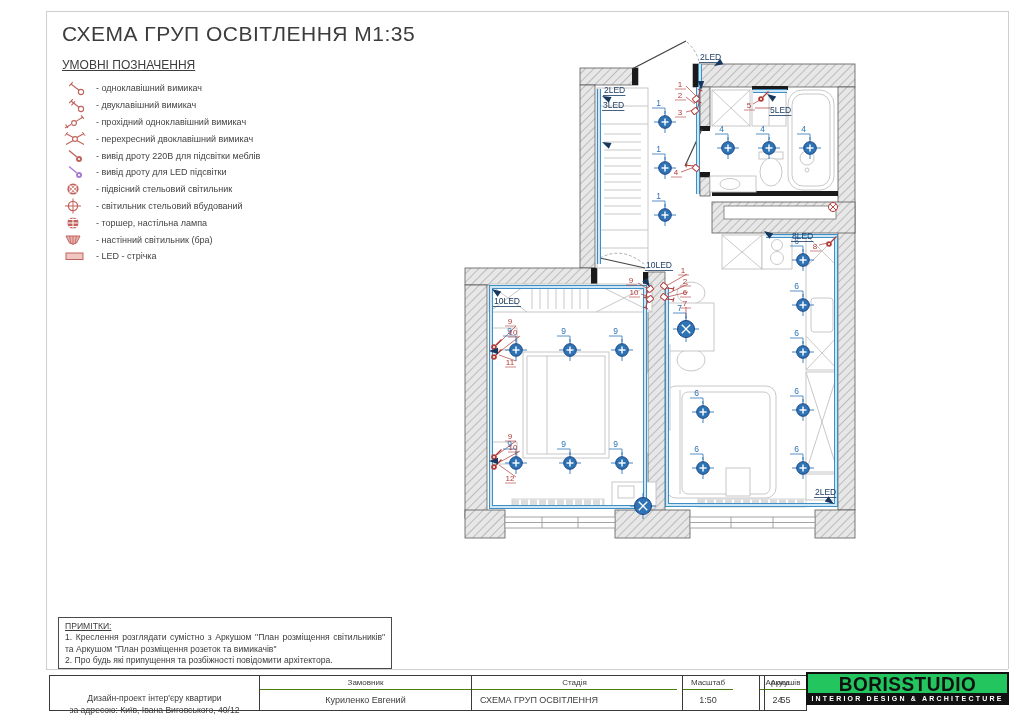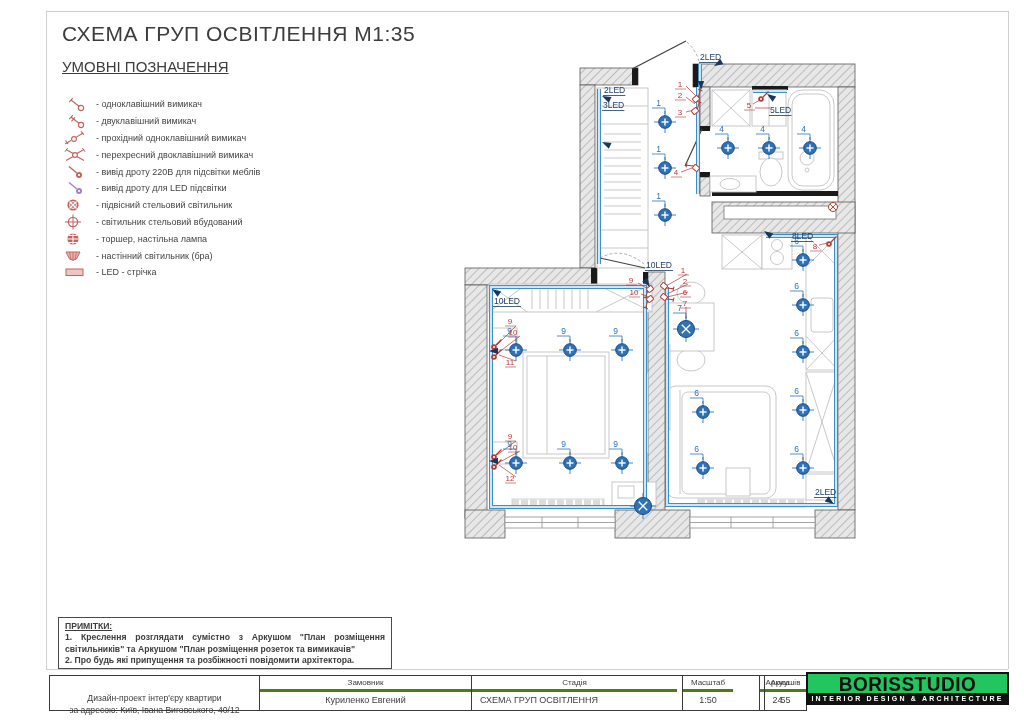--- a/index.html
+++ b/index.html
@@ -8,7 +8,7 @@
   .frameline{position:absolute;background:#cfcfcf;}
   #title{position:absolute;left:62px;top:22px;font-size:21px;letter-spacing:.5px;color:#3c3c3c;}
   #legend{position:absolute;left:62px;top:58px;width:330px;}
-  #legend-heading{font-size:15px;text-decoration:underline;color:#3c3c3c;margin-bottom:21px;}
+  #legend-heading{font-size:12px;text-decoration:underline;color:#3c3c3c;margin-bottom:8px;}
   .lrow{display:flex;align-items:center;height:16.8px;}
   .lrow .sym{width:34px;display:flex;justify-content:flex-start;align-items:center;}
   .lrow .lbl{font-size:9px;color:#434343;}

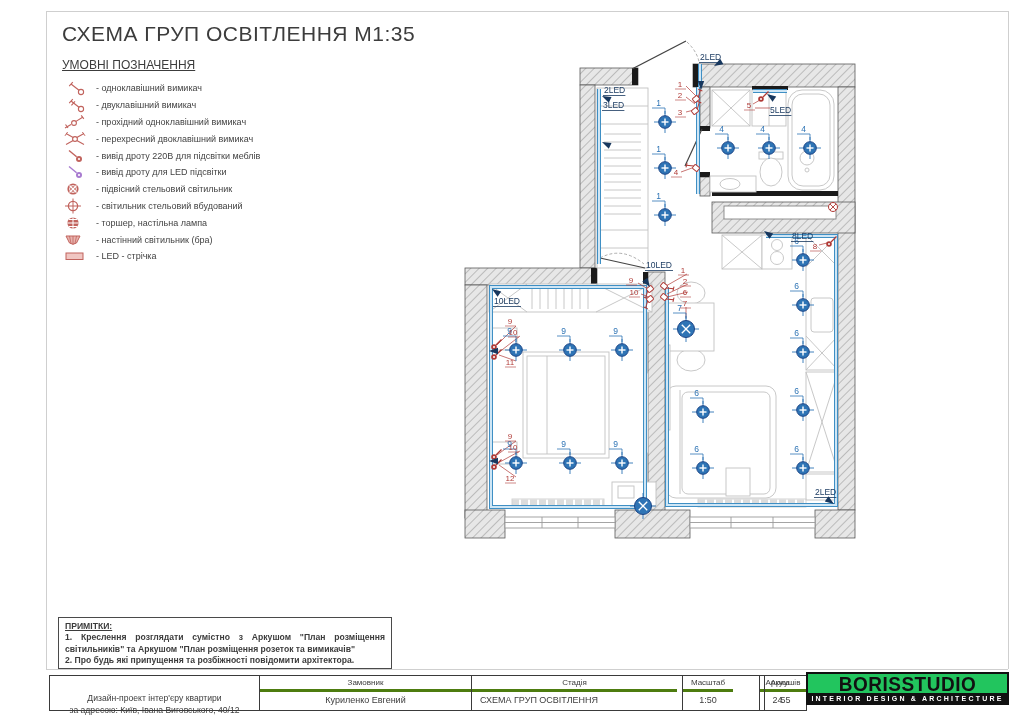--- a/index.html
+++ b/index.html
@@ -13,7 +13,7 @@
   .lrow .sym{width:34px;display:flex;justify-content:flex-start;align-items:center;}
   .lrow .lbl{font-size:9px;color:#434343;}
   #notes{position:absolute;left:58px;top:617px;width:320px;height:44px;border:1px solid #4a4a4a;
-         padding:3px 6px;font-size:8.6px;line-height:1.32;color:#3c3c3c;text-align:justify;font-weight:bold;}
+         padding:3px 6px;font-size:8.6px;line-height:1.32;color:#3c3c3c;text-align:justify;}
   #notes .nhead{text-decoration:underline;}
   
   #tblock{position:absolute;left:49px;top:675px;width:758px;height:36px;border:1px solid #3a3a3a;box-sizing:border-box;}

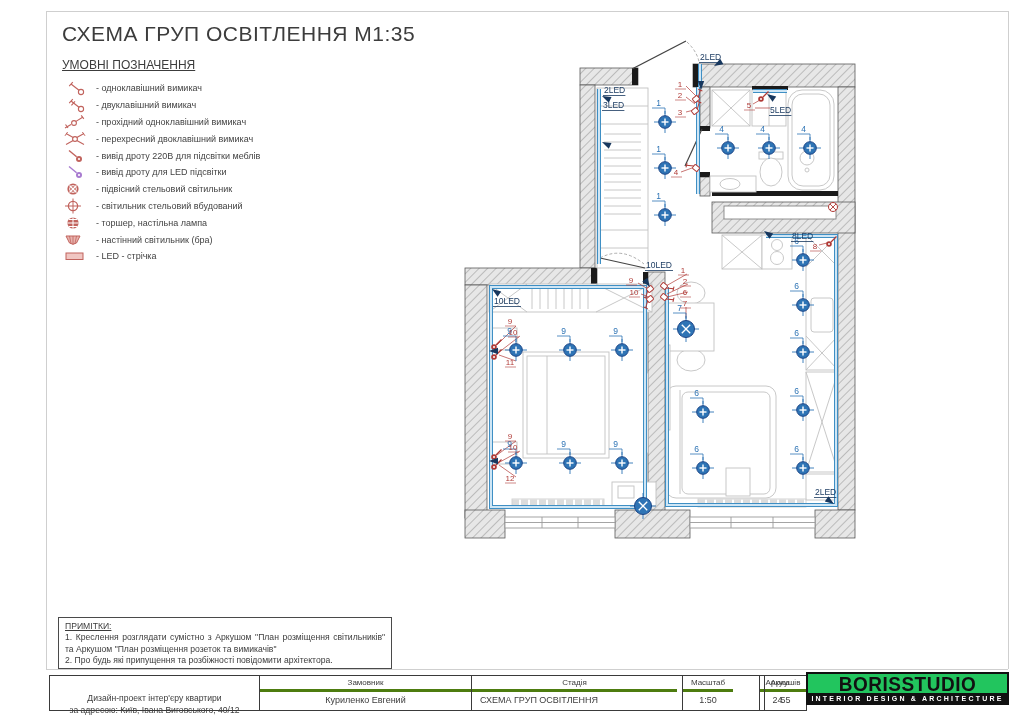--- a/index.html
+++ b/index.html
@@ -18,7 +18,7 @@
   
   #tblock{position:absolute;left:49px;top:675px;width:758px;height:36px;border:1px solid #3a3a3a;box-sizing:border-box;}
   .tb-cell{position:absolute;box-sizing:border-box;border-left:1px solid #3a3a3a;top:0;height:100%;}
-  .tb-head{position:absolute;top:0;left:0;right:0;height:13px;border-bottom:3px solid #4d7c0f;
+  .tb-head{position:absolute;top:0;left:0;right:0;height:13px;border-bottom:1px solid #4d7c0f;
            font-size:8px;display:flex;align-items:center;justify-content:center;color:#3c3c3c;}
   .tb-val{position:absolute;top:13px;left:0;right:0;bottom:0;font-size:9px;display:flex;align-items:center;justify-content:center;color:#3c3c3c;}
   #tb-project{position:absolute;left:0;top:12px;width:209px;height:100%;display:flex;flex-direction:column;

